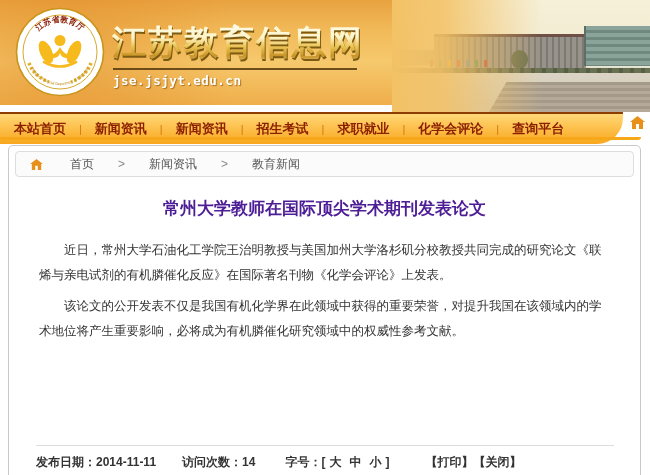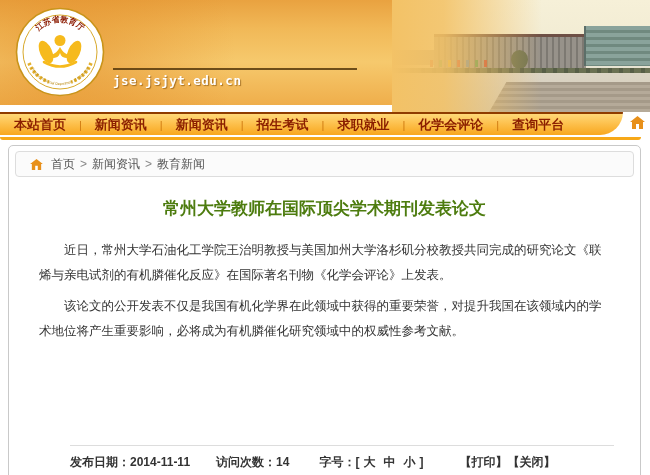--- a/index.html
+++ b/index.html
@@ -129,6 +129,7 @@
       </svg>
     </div>
 
+    <div class="site-title">江苏教育信息网</div>
     <div class="title-rule"></div>
     <div class="urls">
       <span>jse.jsjyt.edu.cn</span>

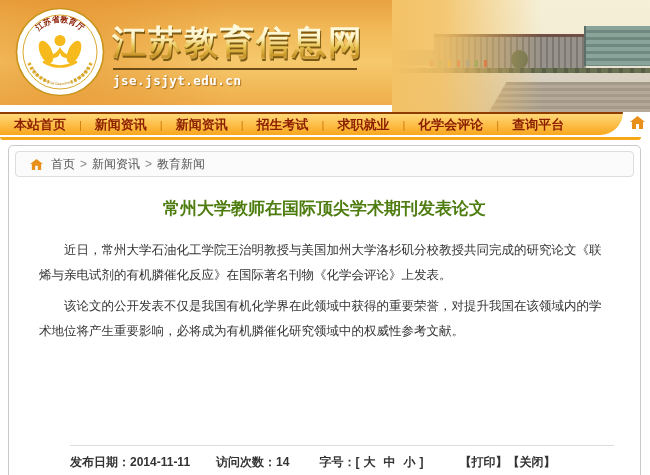--- a/index.html
+++ b/index.html
@@ -45,7 +45,7 @@
     text-shadow:1px 1px 1px rgba(120,70,0,.6);letter-spacing:.5px;}
 
   
-  .nav-bar{position:absolute;left:0;top:112px;width:623px;height:23px;border-top:2px solid #8f3c00;
+  .nav-bar{position:absolute;left:0;top:112px;width:623px;height:32px;border-top:2px solid #8f3c00;
     background:linear-gradient(180deg,#ffd878 0%,#fdc14e 45%,#f8a71e 100%);
     border-radius:0 0 26px 0;display:flex;align-items:center;padding-left:14px;box-sizing:border-box;}
   .nav-item{font-size:13px;font-weight:bold;color:#8b1f00;text-decoration:none;cursor:pointer;white-space:nowrap;}

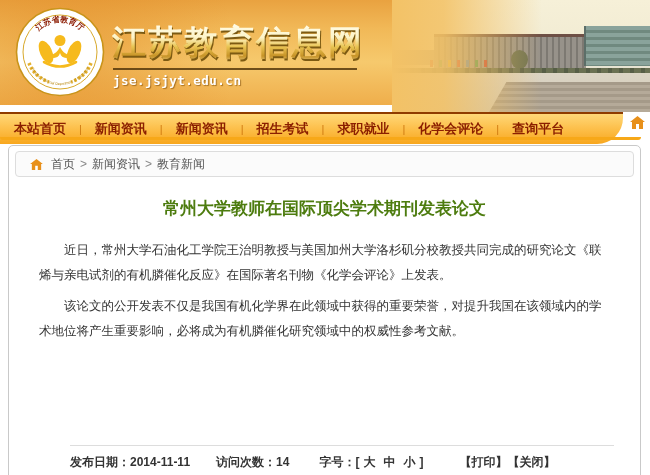--- a/index.html
+++ b/index.html
@@ -57,7 +57,7 @@
   .content-box{position:absolute;left:8px;top:145px;width:631px;height:336px;background:#fff;
     border:1px solid #c9c9c9;border-radius:5px;}
   .breadcrumb{margin:5px 6px 0;height:24px;border:1px solid #ddd;border-radius:4px;background:#fbfbfb;
-    display:flex;align-items:center;padding-left:14px;font-size:12px;color:#555;}
+    display:flex;align-items:center;padding-left:14px;font-size:12px;color:#555;gap:19px;}
   .breadcrumb .crumb{color:#555;text-decoration:none;cursor:pointer;}
   .breadcrumb .crumb-sep{margin:0 5px;color:#888;}
   .bc-home{margin-right:8px;display:flex;align-items:center;cursor:pointer;}

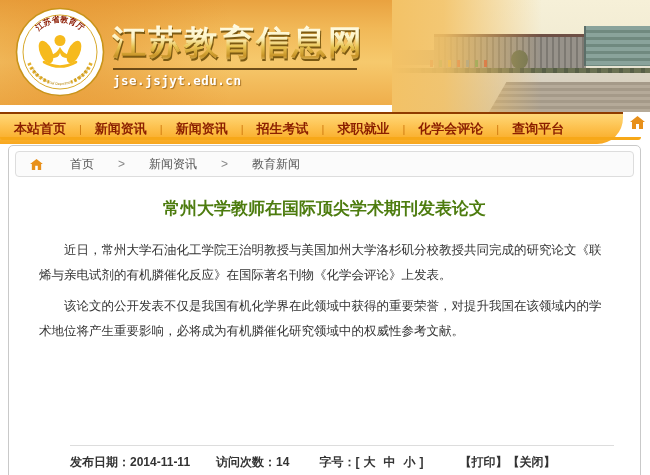--- a/index.html
+++ b/index.html
@@ -62,7 +62,7 @@
   .breadcrumb .crumb-sep{margin:0 5px;color:#888;}
   .bc-home{margin-right:8px;display:flex;align-items:center;cursor:pointer;}
 
-  .article-title{margin:20px 20px 0;text-align:center;font-size:17px;font-weight:bold;color:#4d7c0f;}
+  .article-title{margin:20px 20px 0;text-align:center;font-size:17px;font-weight:bold;color:#4c1d95;}
   .article-body p{margin:6px 30px 0;font-size:12.5px;line-height:2;color:#333;text-indent:2em;}
   .article-body p:first-child{margin-top:18px;}
 

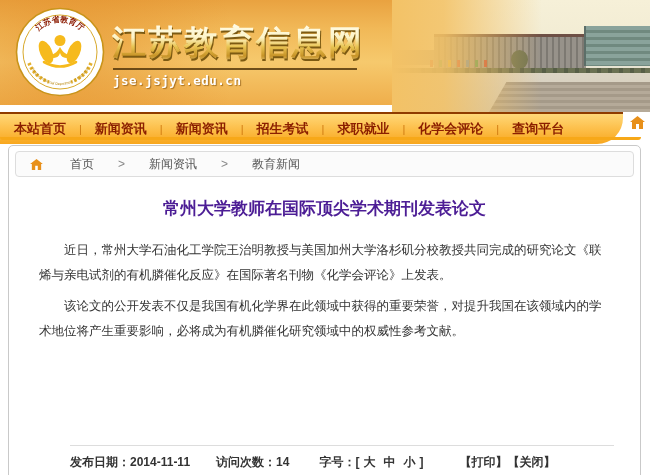--- a/index.html
+++ b/index.html
@@ -67,7 +67,7 @@
   .article-body p:first-child{margin-top:18px;}
 
   .article-footer{position:absolute;left:27px;right:26px;top:299px;border-top:1px solid #ddd;padding-top:8px;
-    display:flex;align-items:center;font-size:12px;font-weight:bold;color:#333;margin-left:34px;}
+    display:flex;align-items:center;font-size:12px;font-weight:bold;color:#333;}
   .fg{white-space:nowrap;}
   .fg1{margin-right:26px;} .fg2{margin-right:30px;} .fg3{margin-right:32px;} .fg4{margin-right:36px;}
   .fs-opt{margin:0 4px;color:#333;text-decoration:none;cursor:pointer;}

